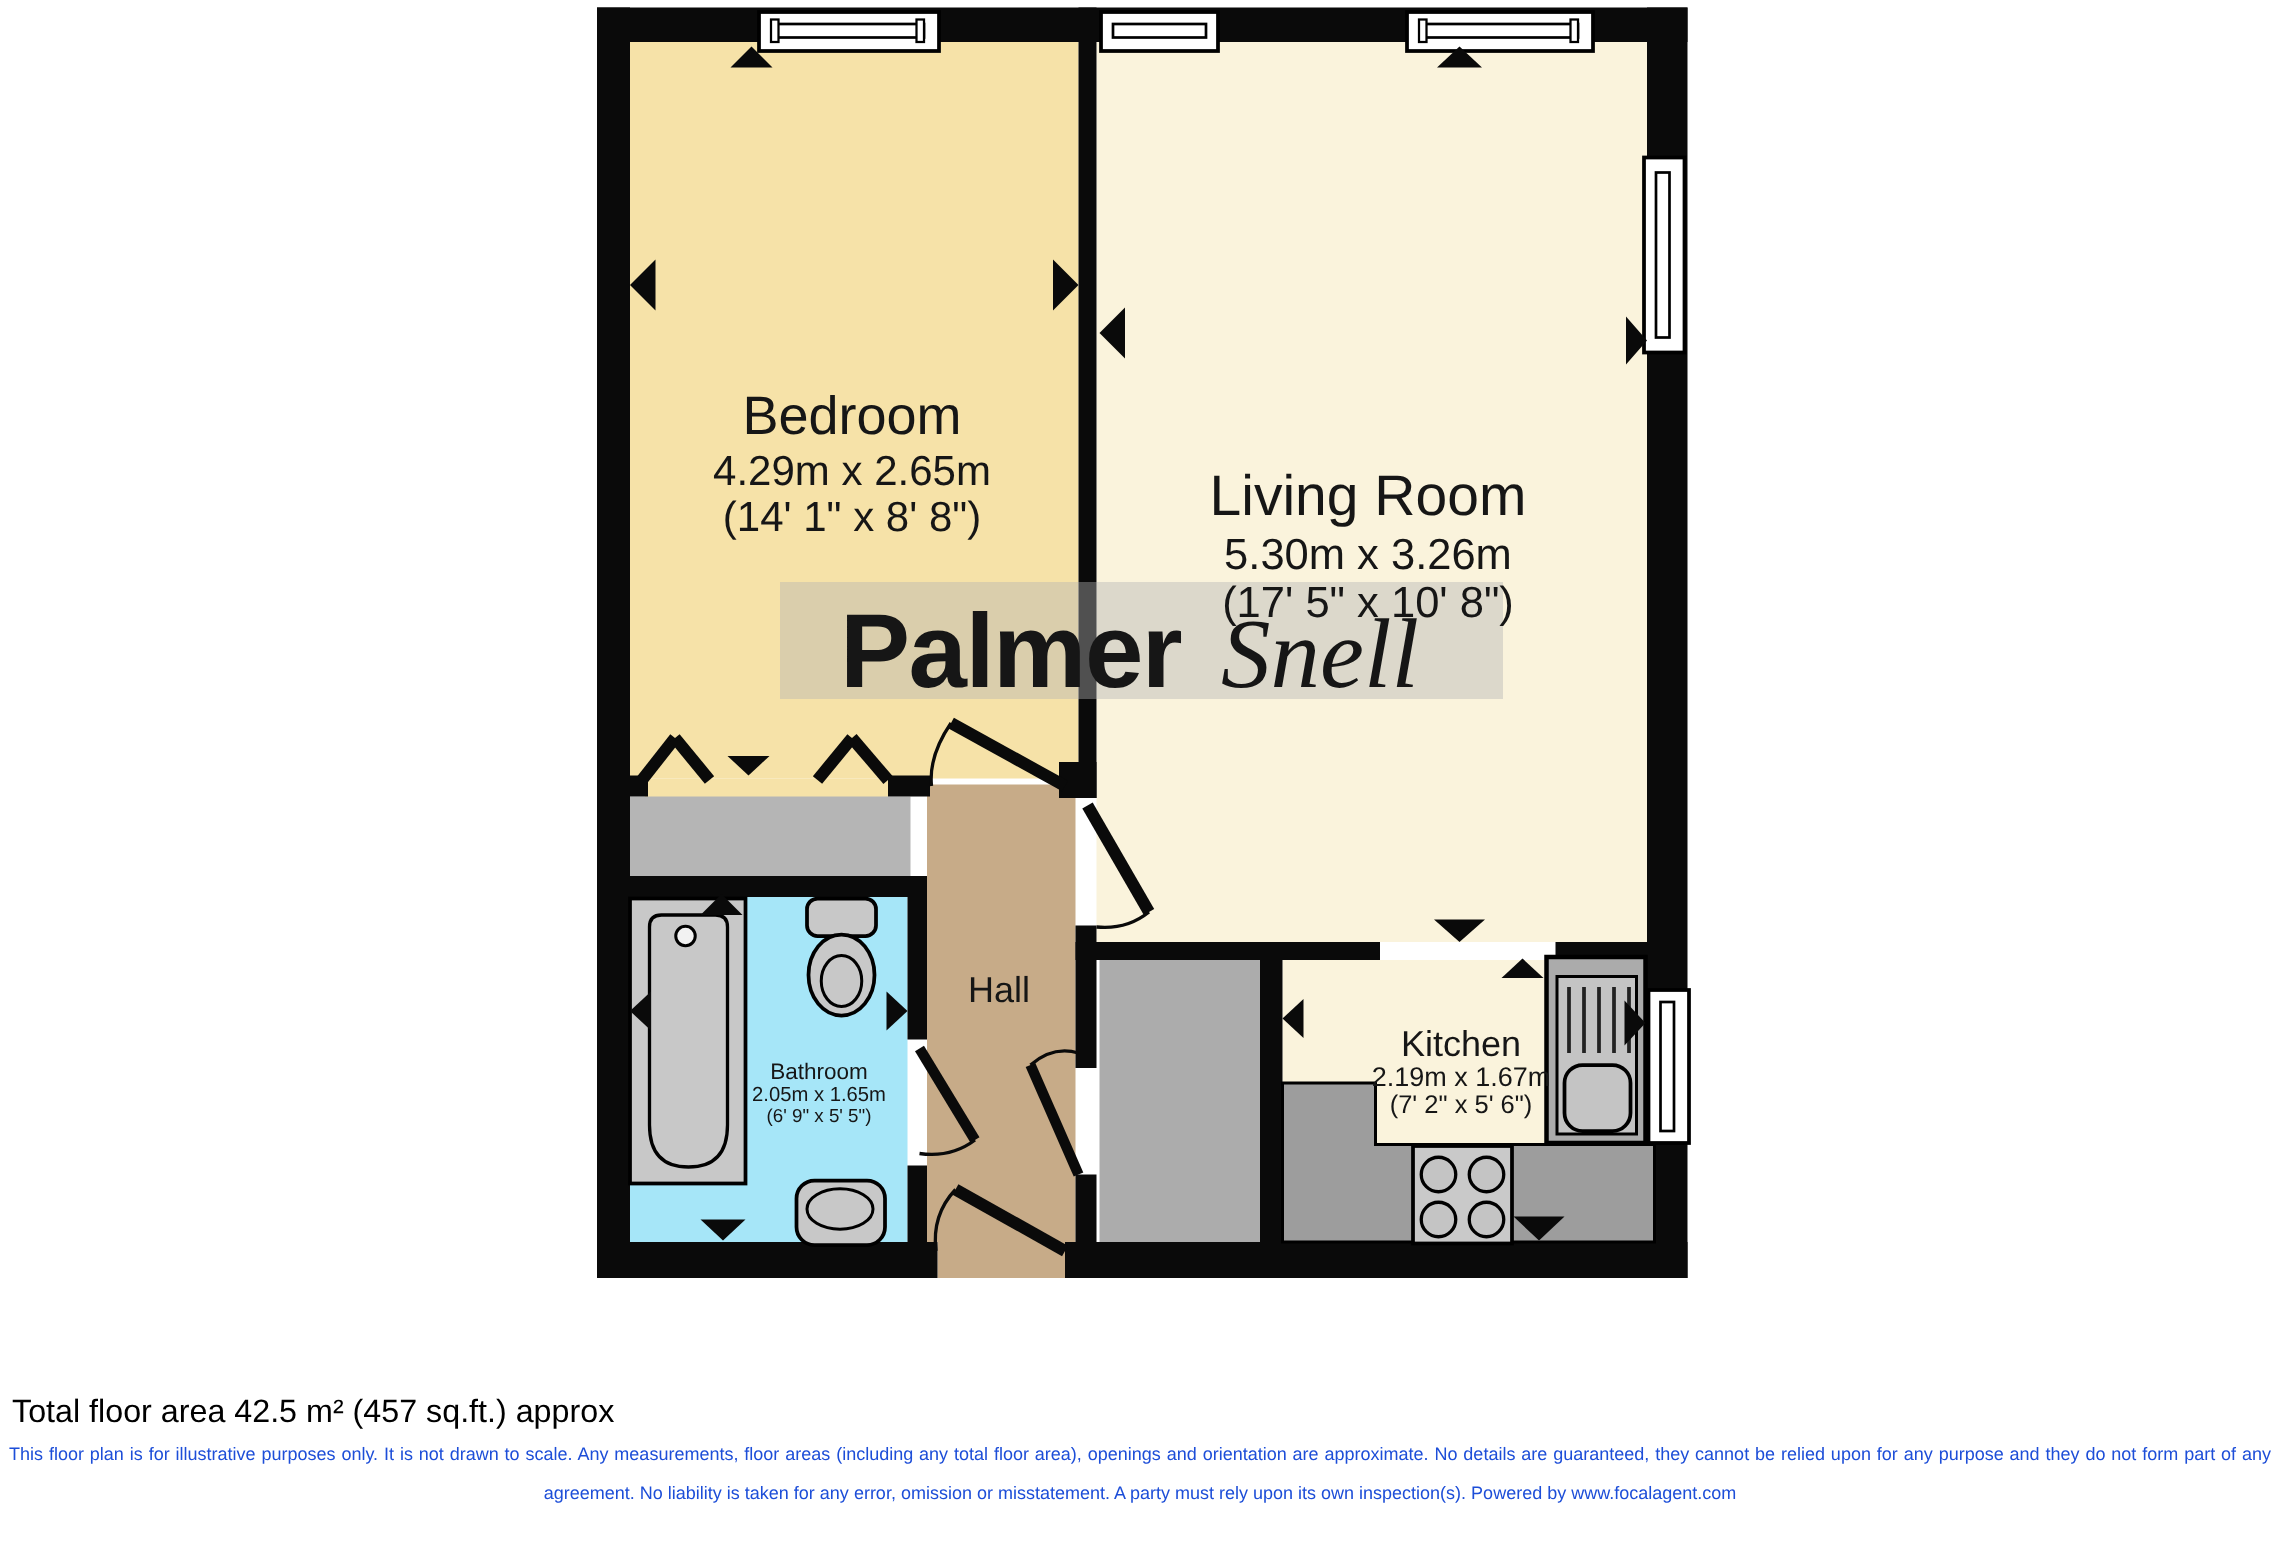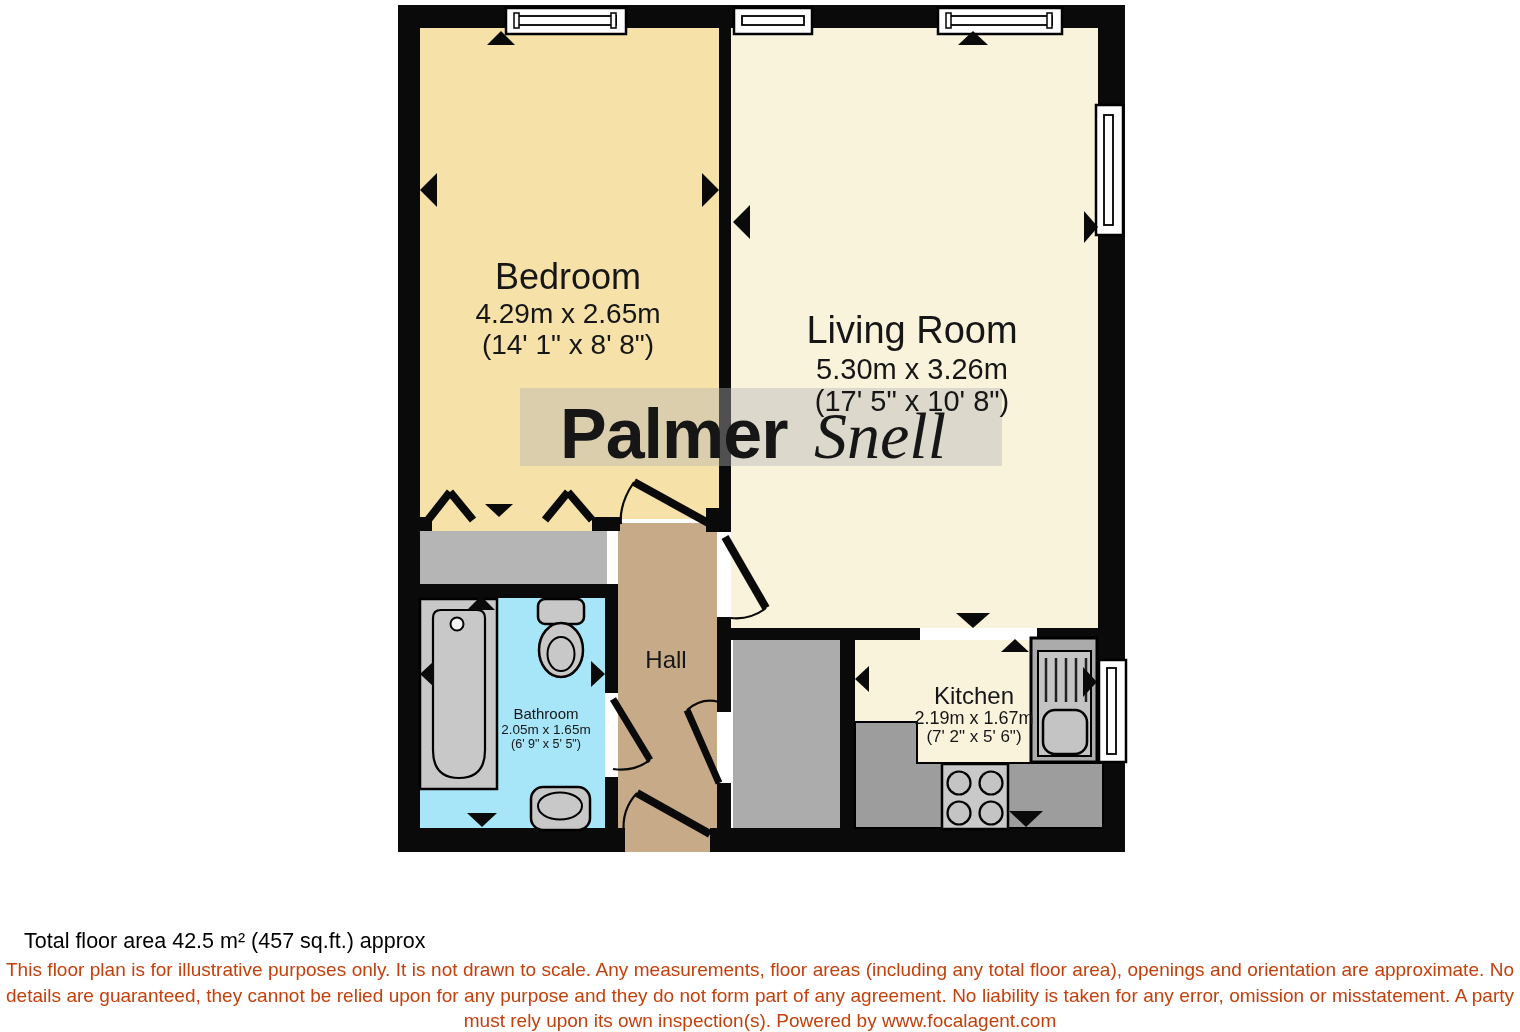--- a/index.html
+++ b/index.html
@@ -8,7 +8,7 @@
   .plan-wrap{position:absolute;top:0;left:0;width:1520px;height:920px;}
   svg text{font-family:"Liberation Sans",sans-serif;fill:#161616;}
   .footer{position:absolute;top:926px;left:0;width:1520px;color:#111;}
-  .footer-title{font-size:21.5px;line-height:30px;padding-left:24px;color:#000;}
+  .footer-title{font-size:21.5px;line-height:30px;padding-left:8px;color:#000;}
   .footer-disclaimer{font-size:19px;line-height:25.5px;padding:1px 6px 0 6px;
        text-align:justify;text-align-last:center;color:#c2410c;}
   .wm-palmer{font-weight:bold;letter-spacing:-1px;}

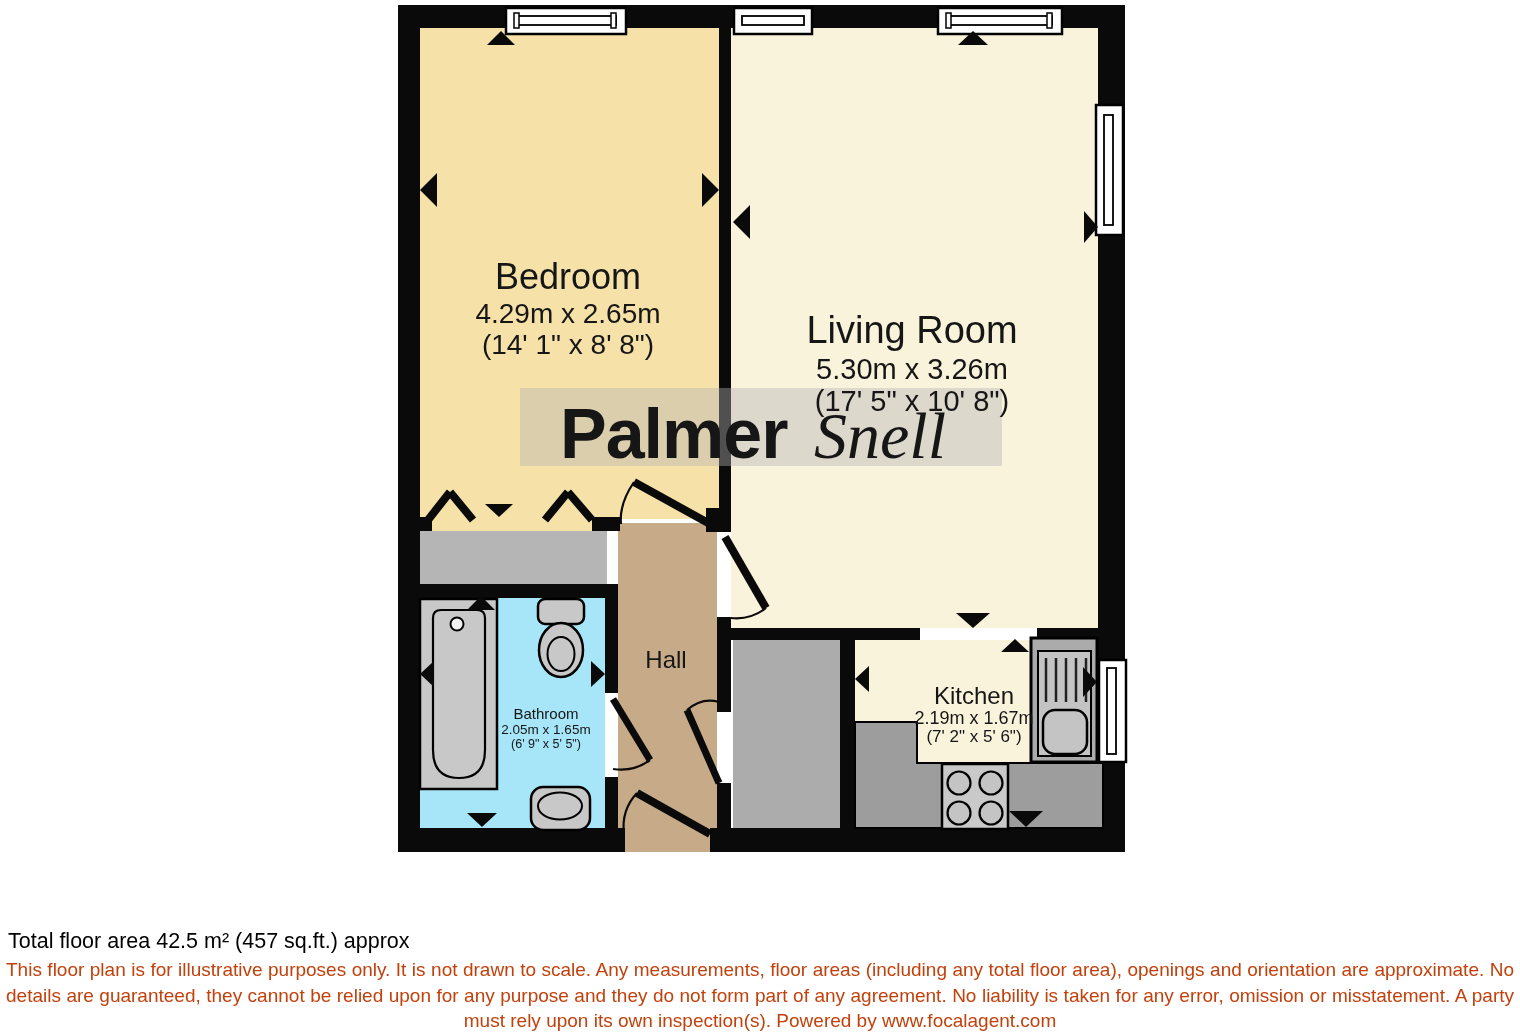--- a/index.html
+++ b/index.html
@@ -9,8 +9,8 @@
   svg text{font-family:"Liberation Sans",sans-serif;fill:#161616;}
   .footer{position:absolute;top:926px;left:0;width:1520px;color:#111;}
   .footer-title{font-size:21.5px;line-height:30px;padding-left:8px;color:#000;}
-  .footer-disclaimer{font-size:19px;line-height:25.5px;padding:1px 6px 0 6px;
-       text-align:justify;text-align-last:center;color:#c2410c;}
+  .footer-disclaimer{font-size:12px;line-height:25.5px;padding:1px 6px 0 6px;
+       text-align:justify;text-align-last:center;color:#1d4ed8;}
   .wm-palmer{font-weight:bold;letter-spacing:-1px;}
   .wm-snell{font-family:"Liberation Serif",serif;font-style:italic;}
 </style>

